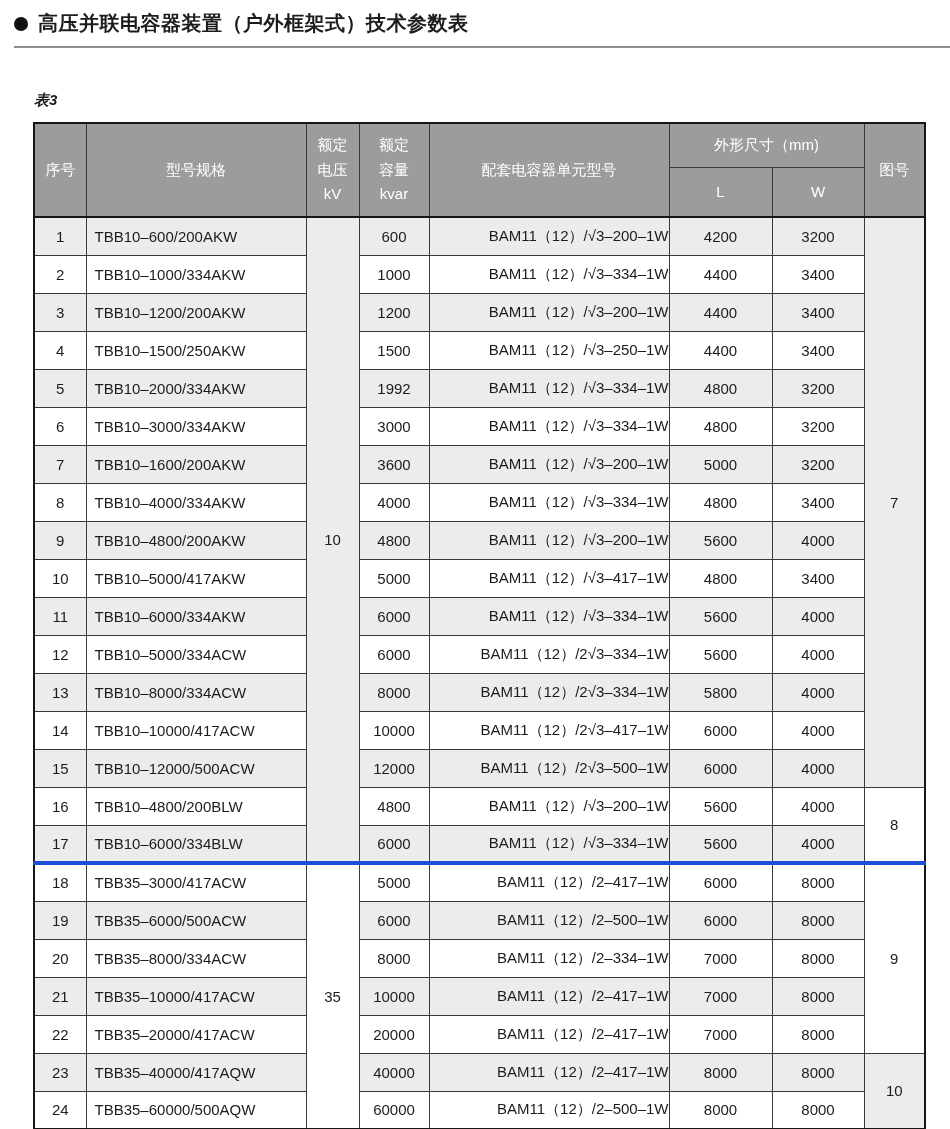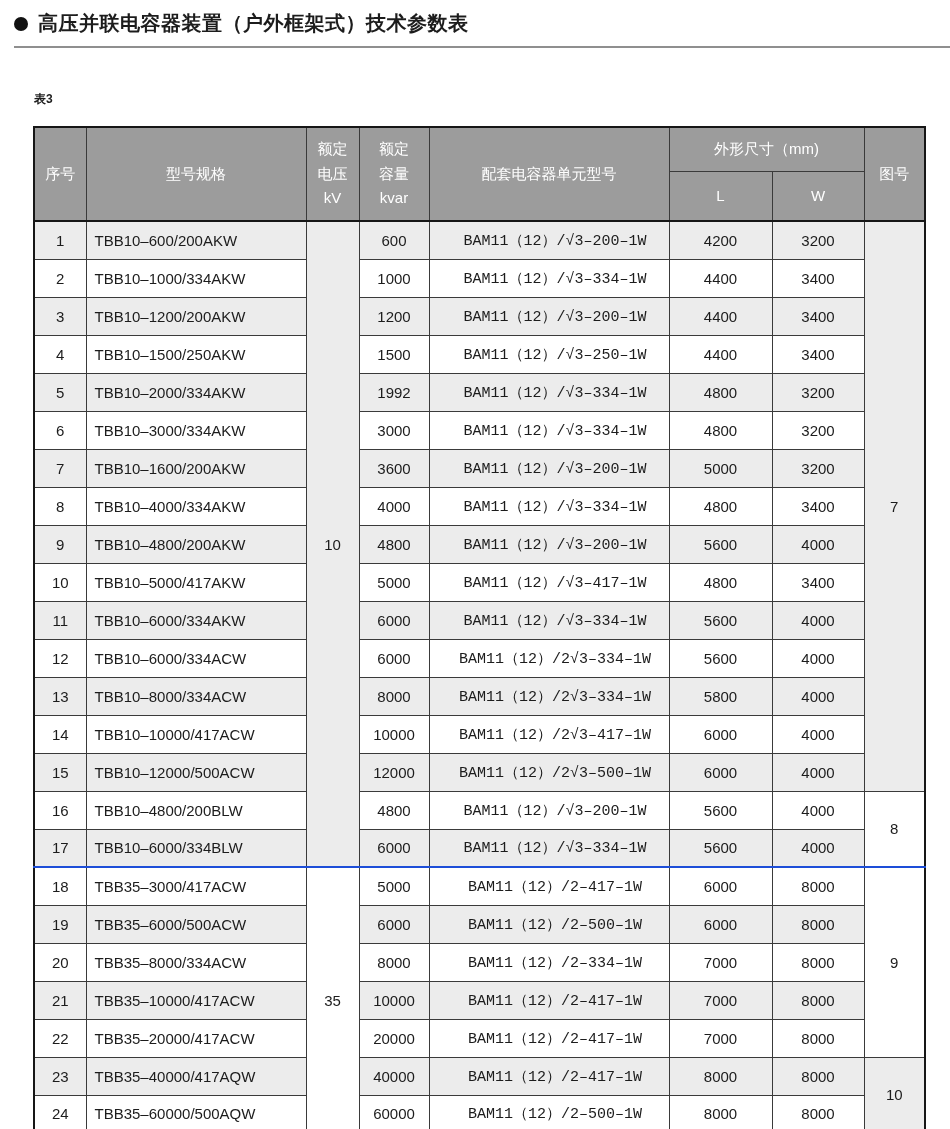--- a/index.html
+++ b/index.html
@@ -34,9 +34,10 @@
     margin: 9px 0 0 14px;
   }
   .table-label {
-    font-size: 12px;
+    font-size: 15px;
     font-weight: bold;
-    margin: 43px 0 18px 34px;
+    margin: 43px 0 12px 34px;
+    font-style: italic;
   }
   table.params {
     border-collapse: collapse;

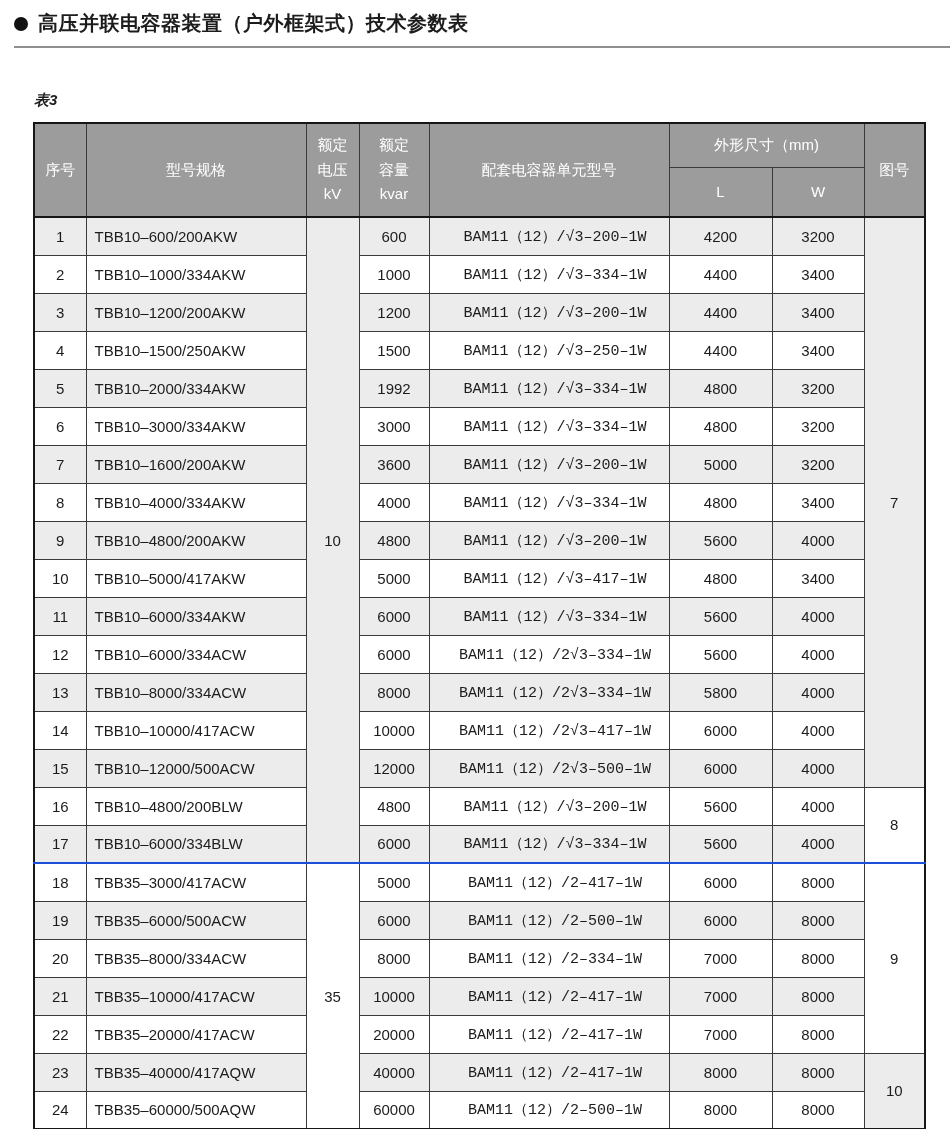--- a/index.html
+++ b/index.html
@@ -68,7 +68,7 @@
   tbody tr.odd td { background: #ececec; }
   tbody td.merge { background: #ffffff; }
   tbody td.left { text-align: left; padding-left: 8px; }
-  tbody td.left-sm { text-align: center; padding-left: 12px; font-family: Liberation Mono, monospace; }
+  tbody td.left-sm { text-align: right; padding-left: 12px; }
   tbody tr.section-start td { border-top: 2px solid #1d4ed8; }
 </style>
 </head>

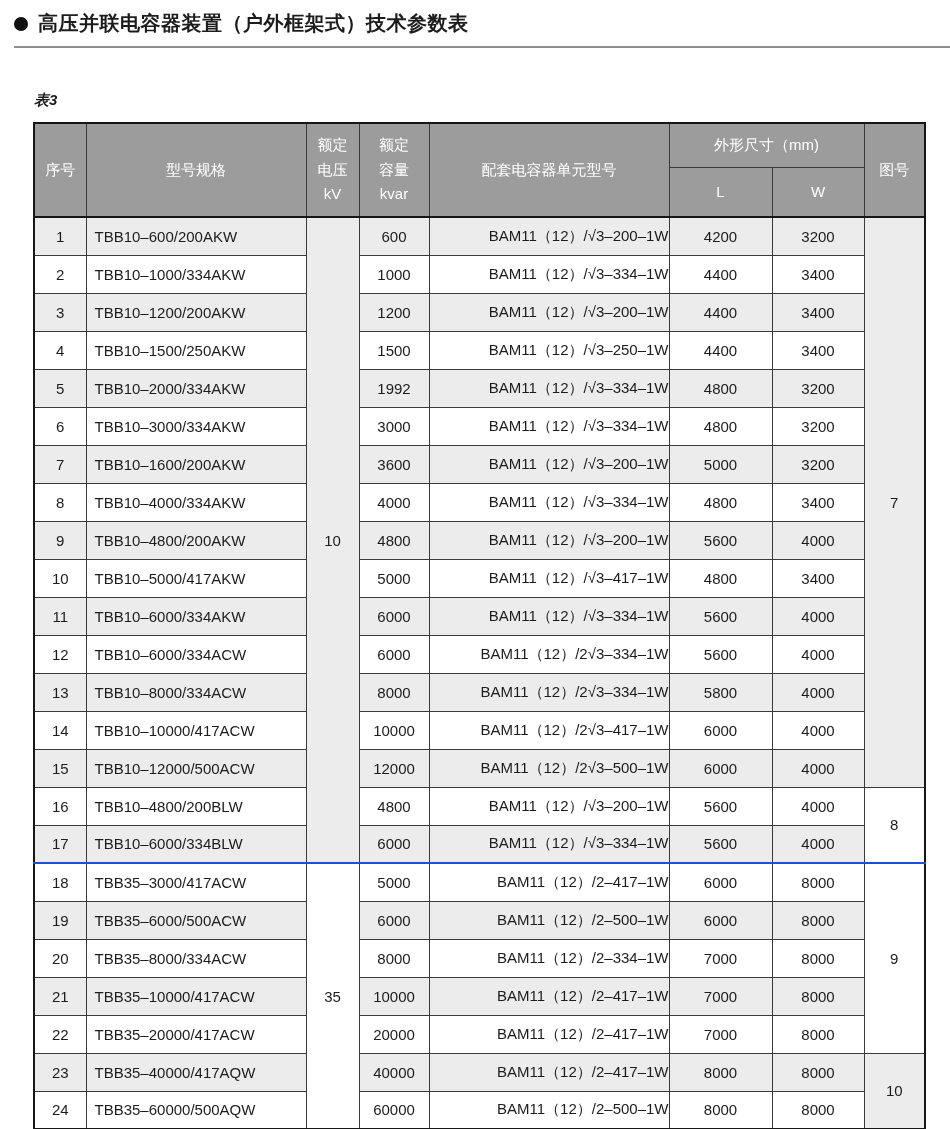--- a/index.html
+++ b/index.html
@@ -209,7 +209,7 @@
       </tr>
       <tr>
         <td>12</td>
-        <td class="left">TBB10–6000/334ACW</td>
+        <td class="left">TBB10–5000/334ACW</td>
         <td>6000</td>
         <td class="left-sm">BAM11（12）/2√3–334–1W</td>
         <td>5600</td>

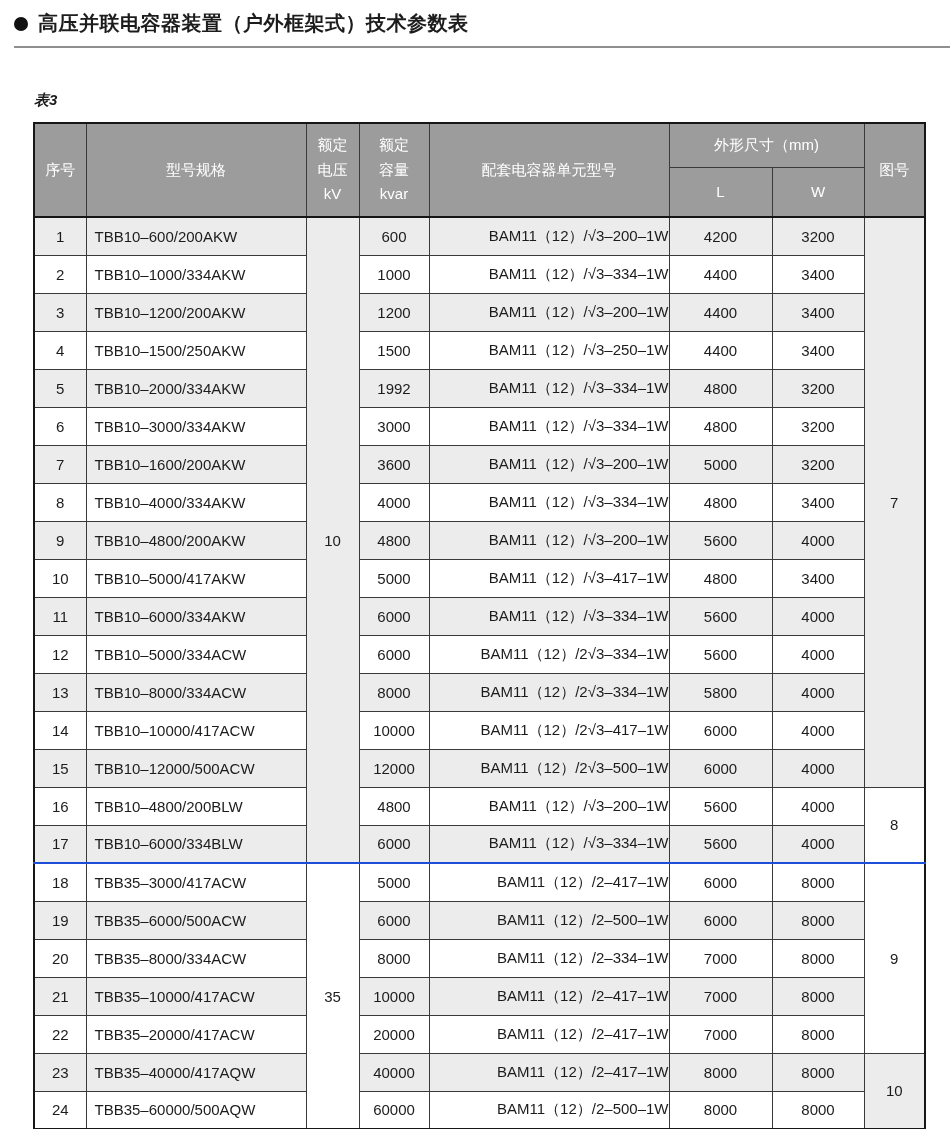--- a/index.html
+++ b/index.html
@@ -69,7 +69,7 @@
   tbody td.merge { background: #ffffff; }
   tbody td.left { text-align: left; padding-left: 8px; }
   tbody td.left-sm { text-align: right; padding-left: 12px; }
-  tbody tr.section-start td { border-top: 2px solid #1d4ed8; }
+  tbody tr.section-start td { border-top: 4px solid #1d4ed8; }
 </style>
 </head>
 <body>

